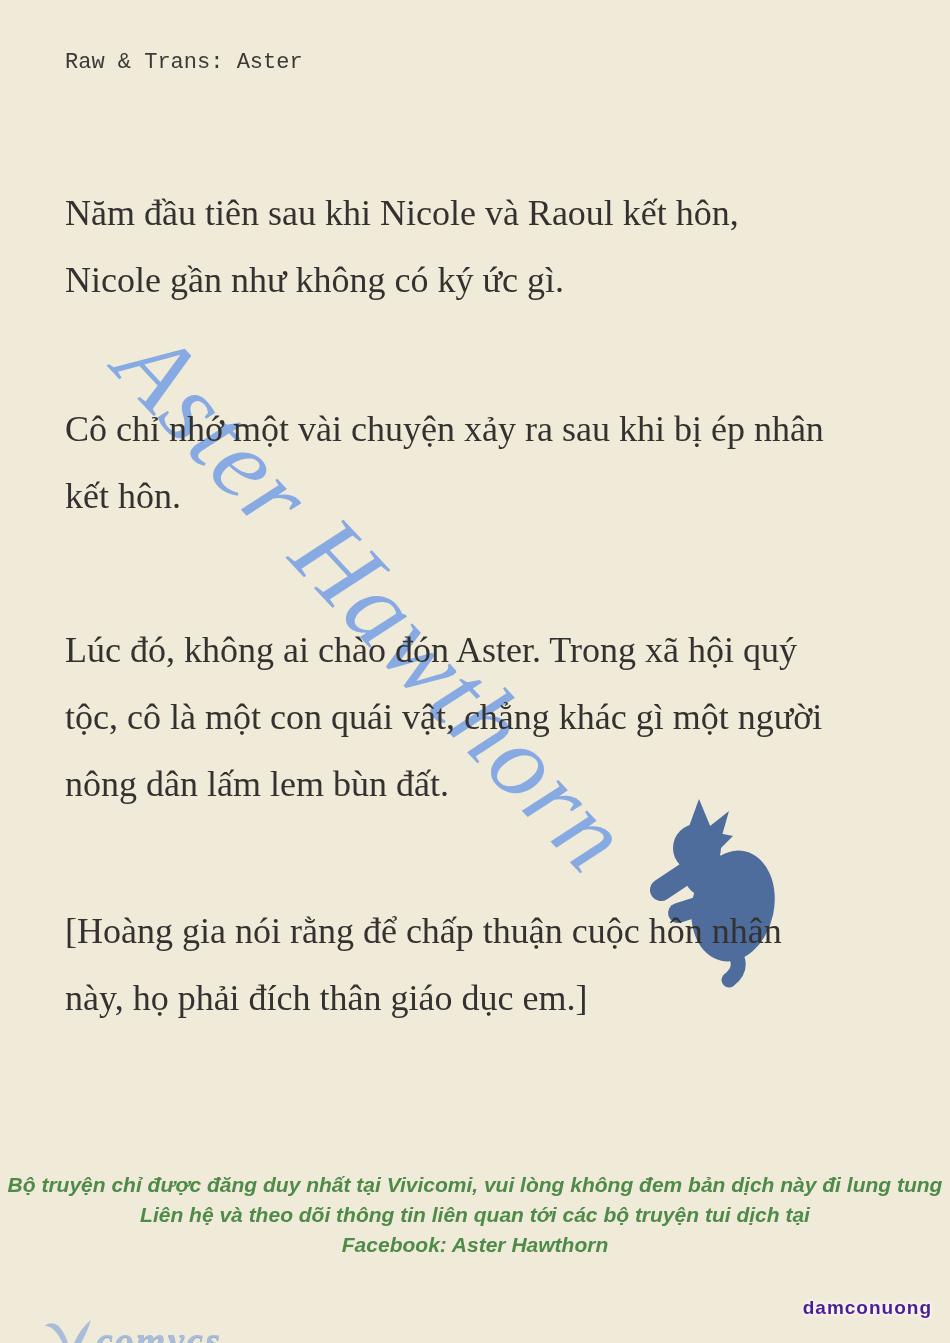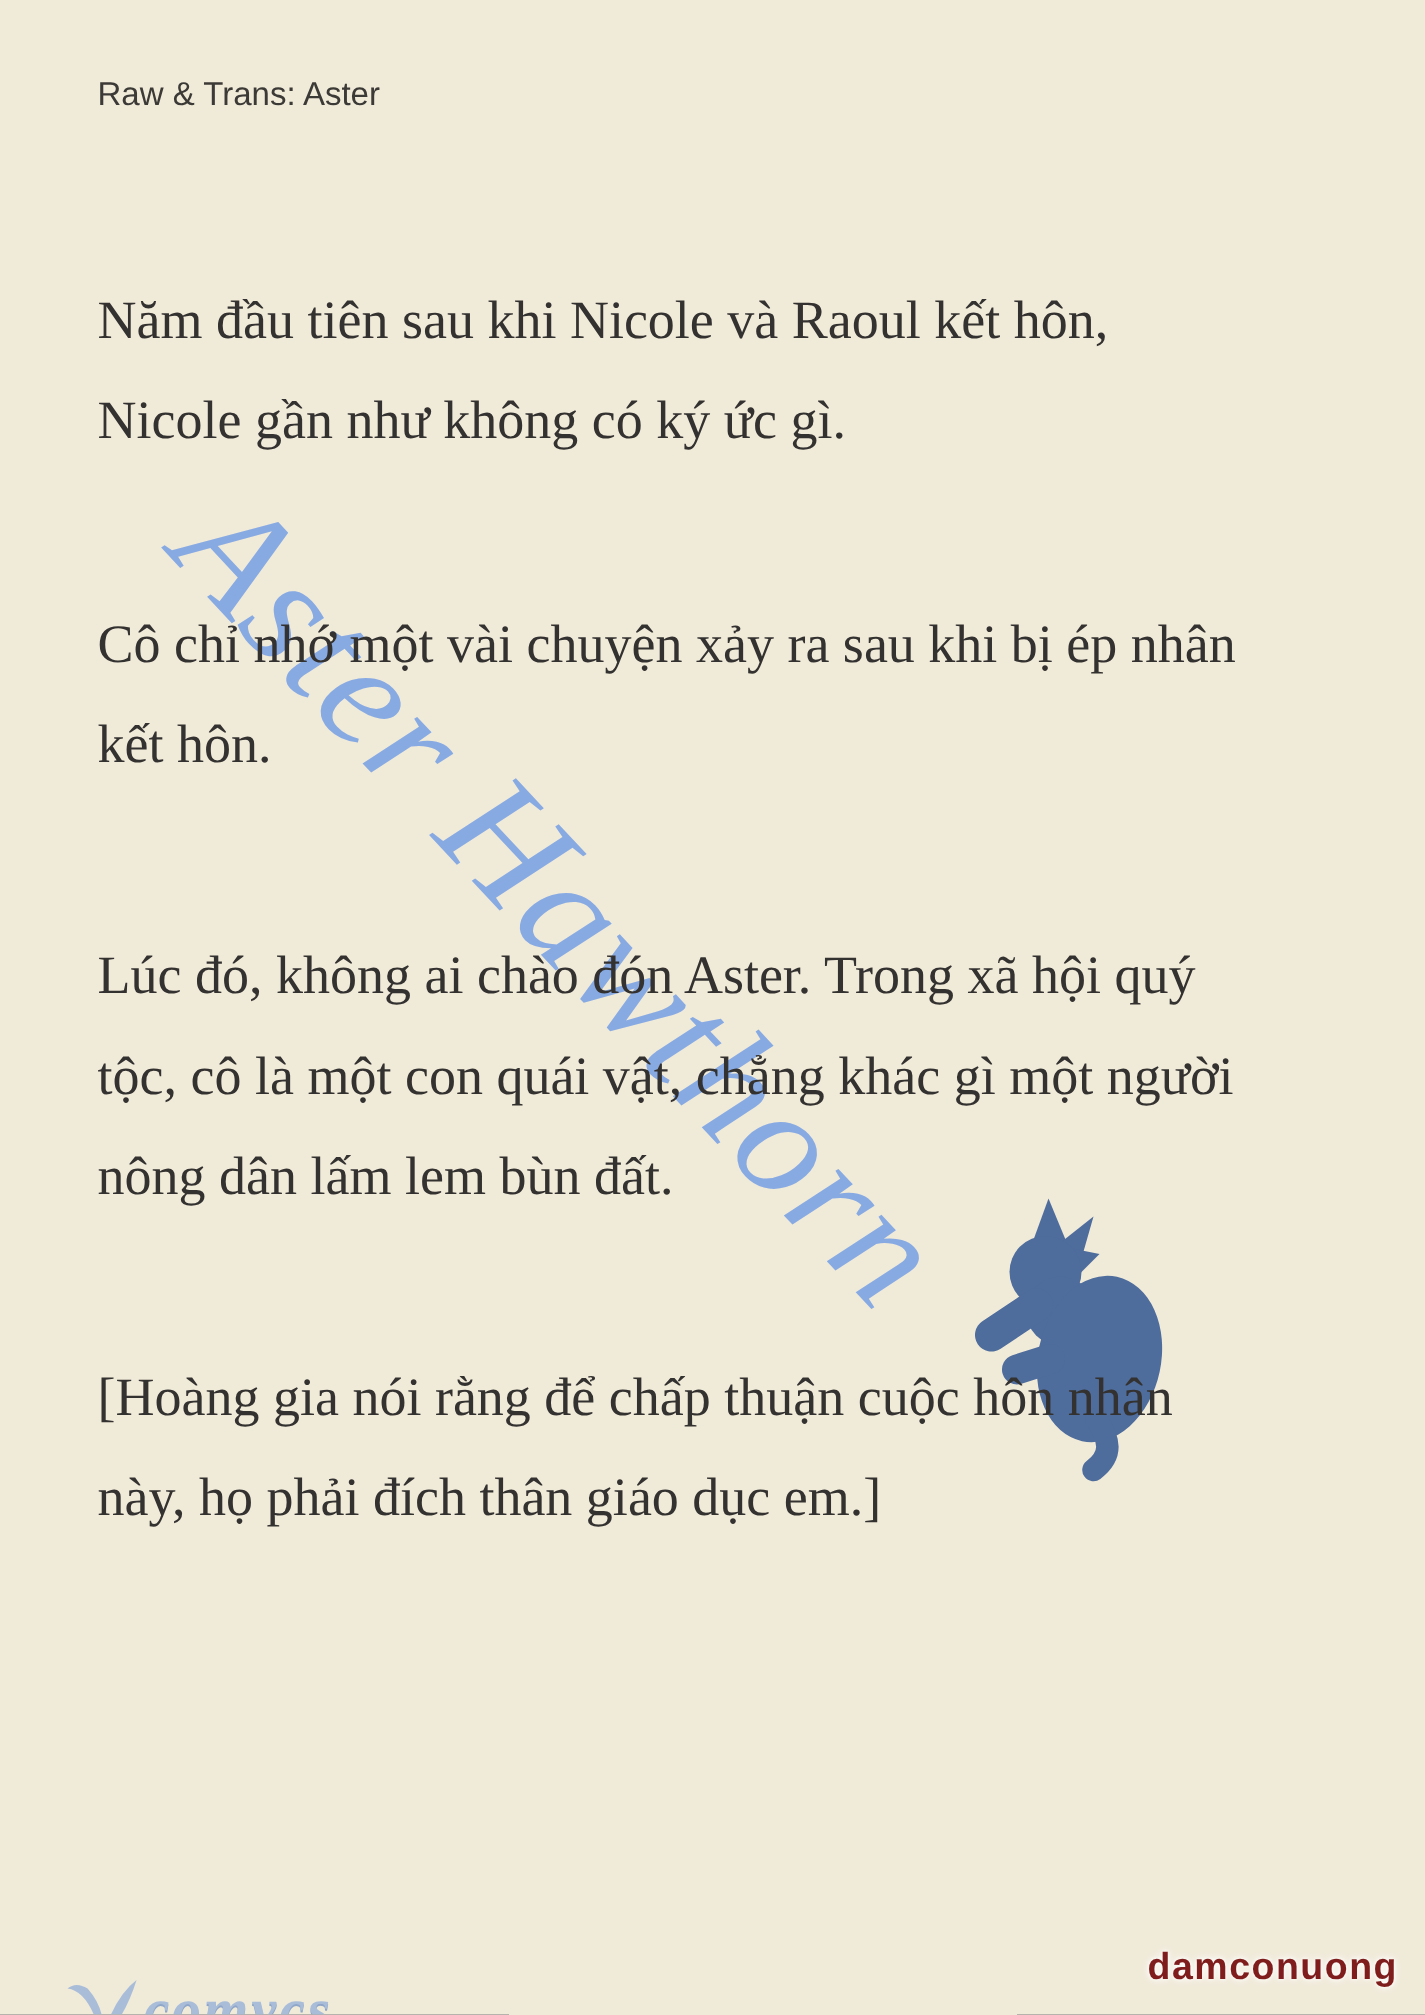--- a/index.html
+++ b/index.html
@@ -15,7 +15,7 @@
   .credit {
     position: absolute;
     left: 65px; top: 50px;
-    font-family: Liberation Sans, sans-serif;
+    font-family: Liberation Mono, monospace;
     font-size: 22px;
     color: #3c3a36;
     z-index: 3;

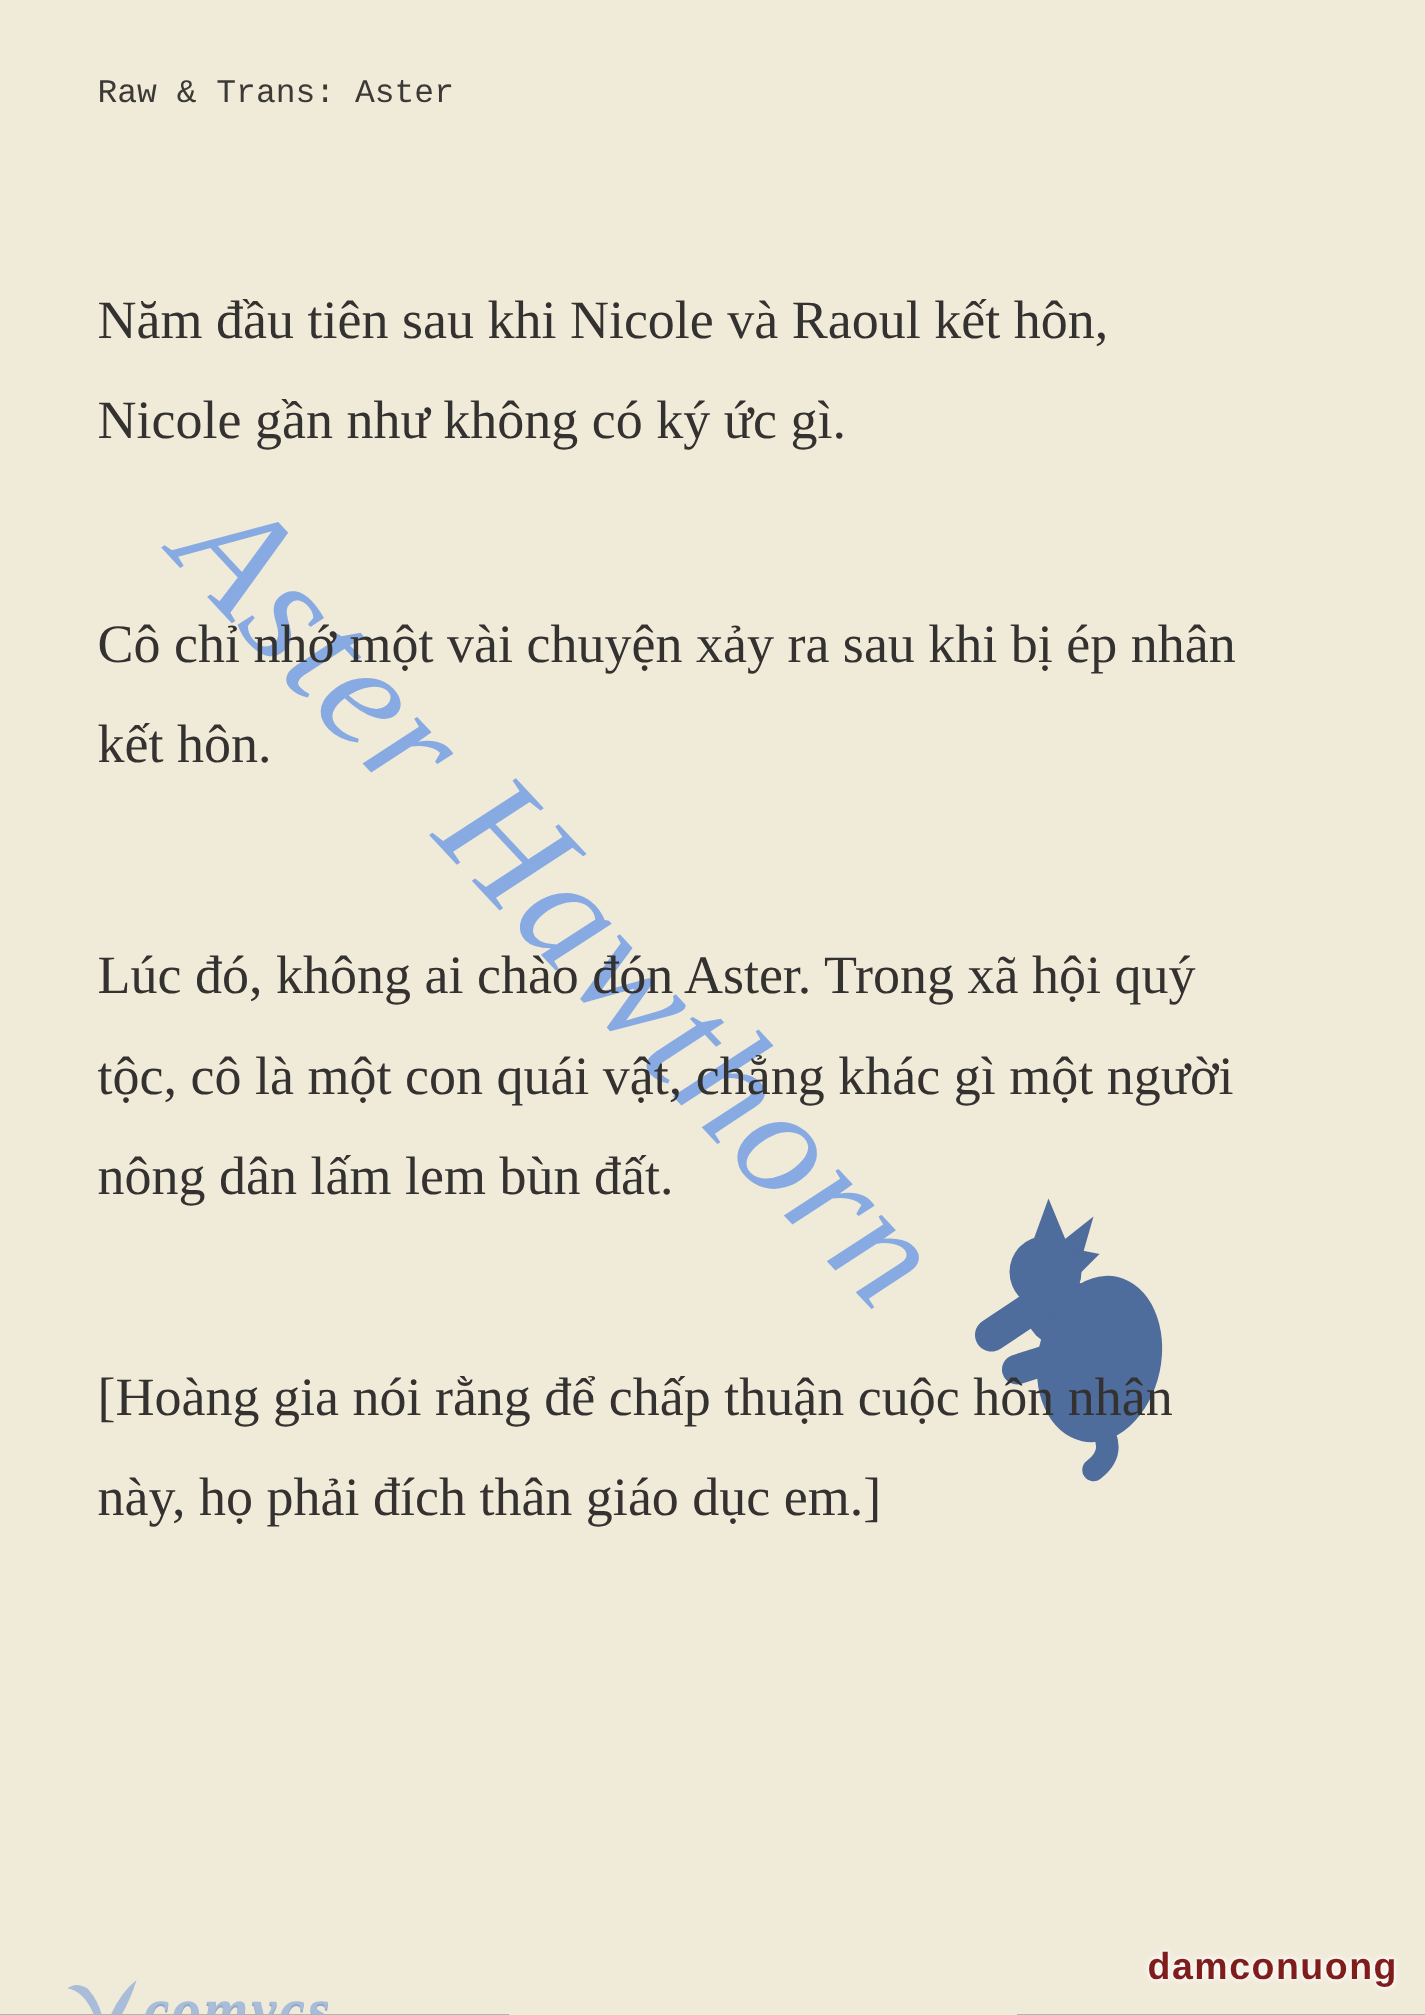--- a/index.html
+++ b/index.html
@@ -129,6 +129,11 @@
   <p class="para p4">[Hoàng gia nói rằng để chấp thuận cuộc hôn nhân
 này, họ phải đích thân giáo dục em.]</p>
 
+  <div class="footer">
+    <div>Bộ truyện chỉ được đăng duy nhất tại Vivicomi, vui lòng không đem bản dịch này đi lung tung</div>
+    <div>Liên hệ và theo dõi thông tin liên quan tới các bộ truyện tui dịch tại</div>
+    <div>Facebook: Aster Hawthorn</div>
+  </div>
 
   <div class="logo">
     <svg width="52" height="48" viewBox="0 0 52 50" xmlns="http://www.w3.org/2000/svg">

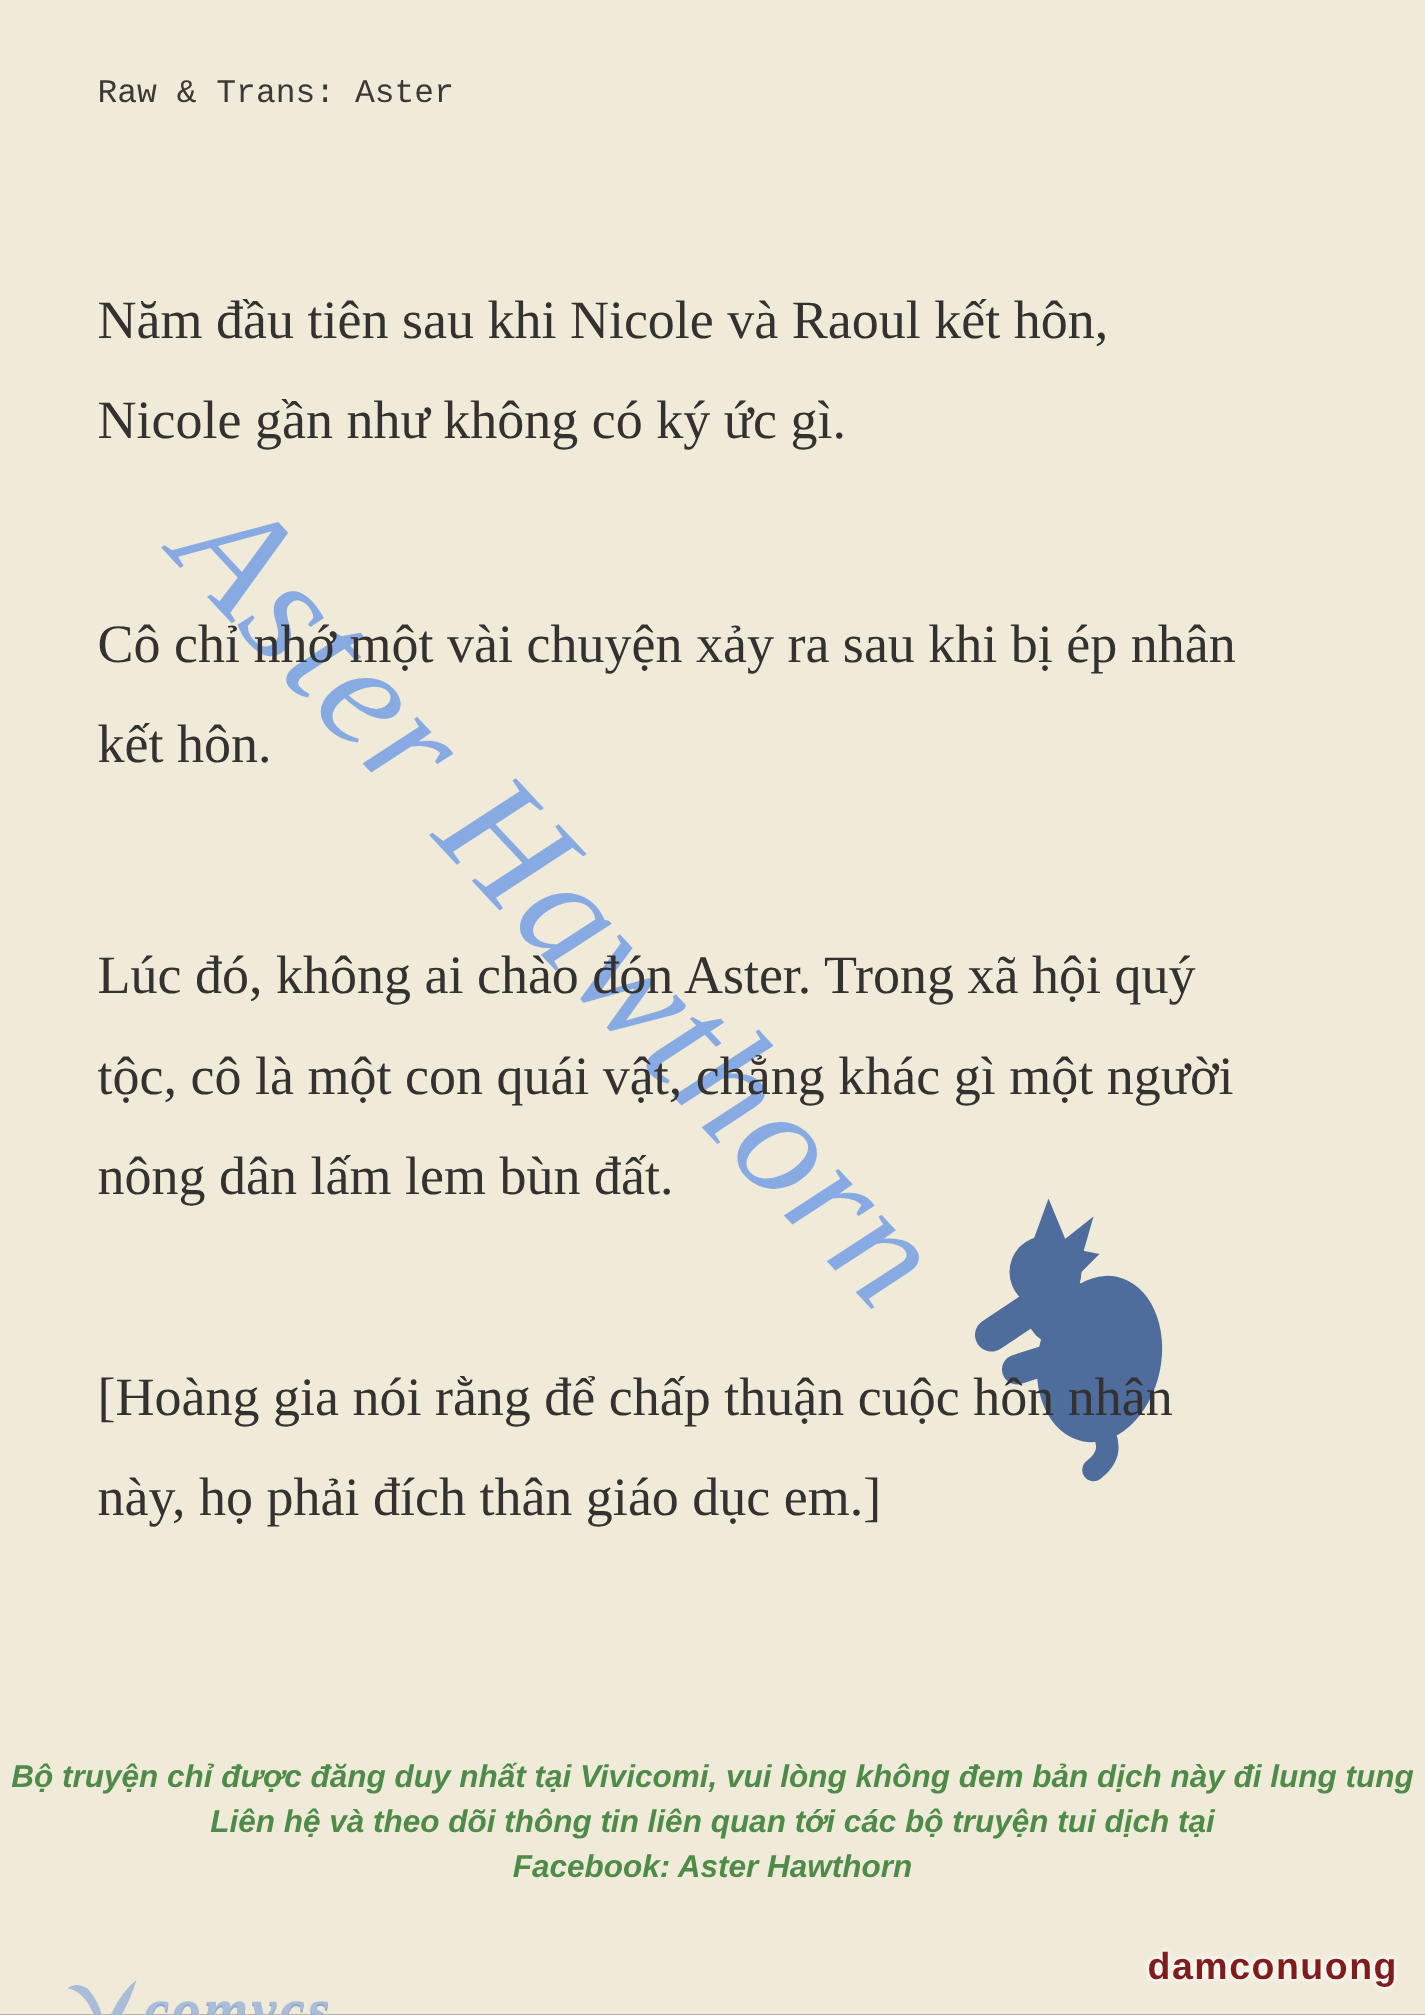--- a/index.html
+++ b/index.html
@@ -89,9 +89,9 @@
     right: 18px; top: 1297px;
     font-family: "Liberation Sans", "DejaVu Sans", sans-serif;
     font-weight: bold;
-    font-size: 25px;
+    font-size: 19px;
     letter-spacing: 1px;
-    color: #7f1d1d;
+    color: #4c1d95;
     text-shadow: 0 0 3px #ffffff, 0 0 6px #ffffff;
     z-index: 3;
   }

